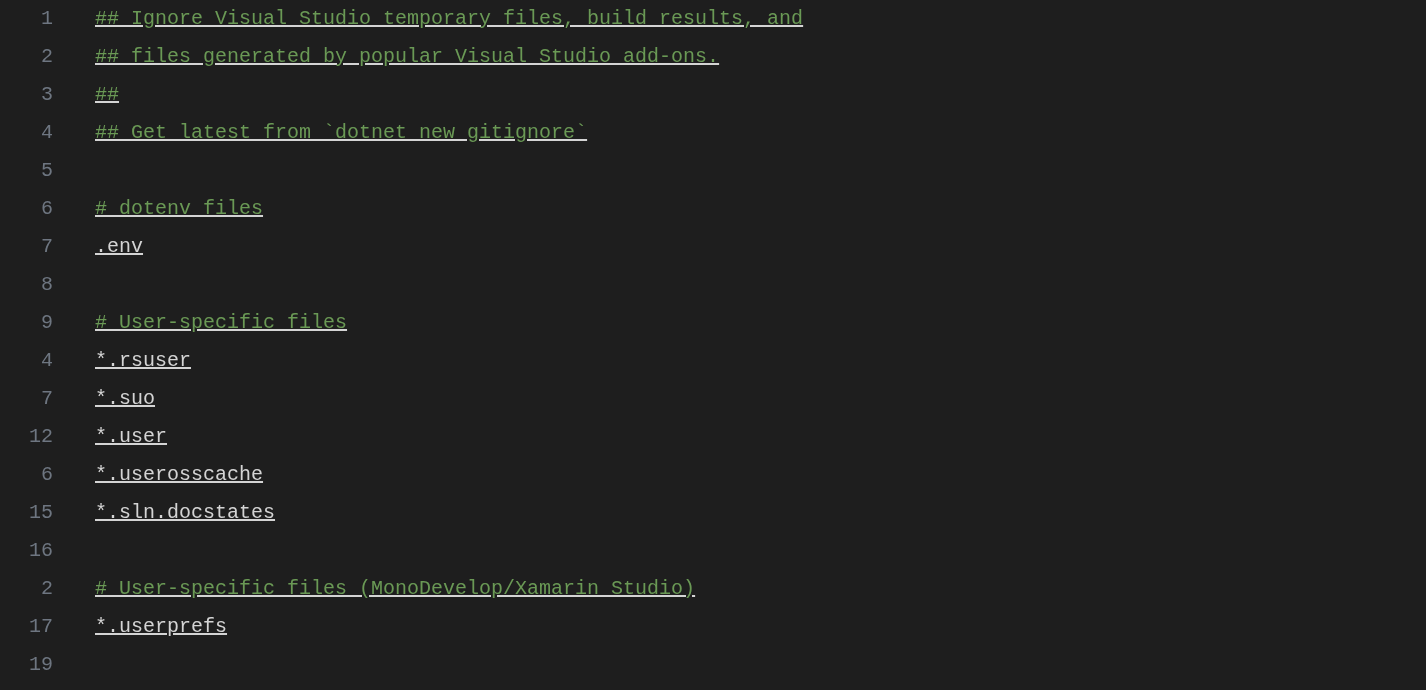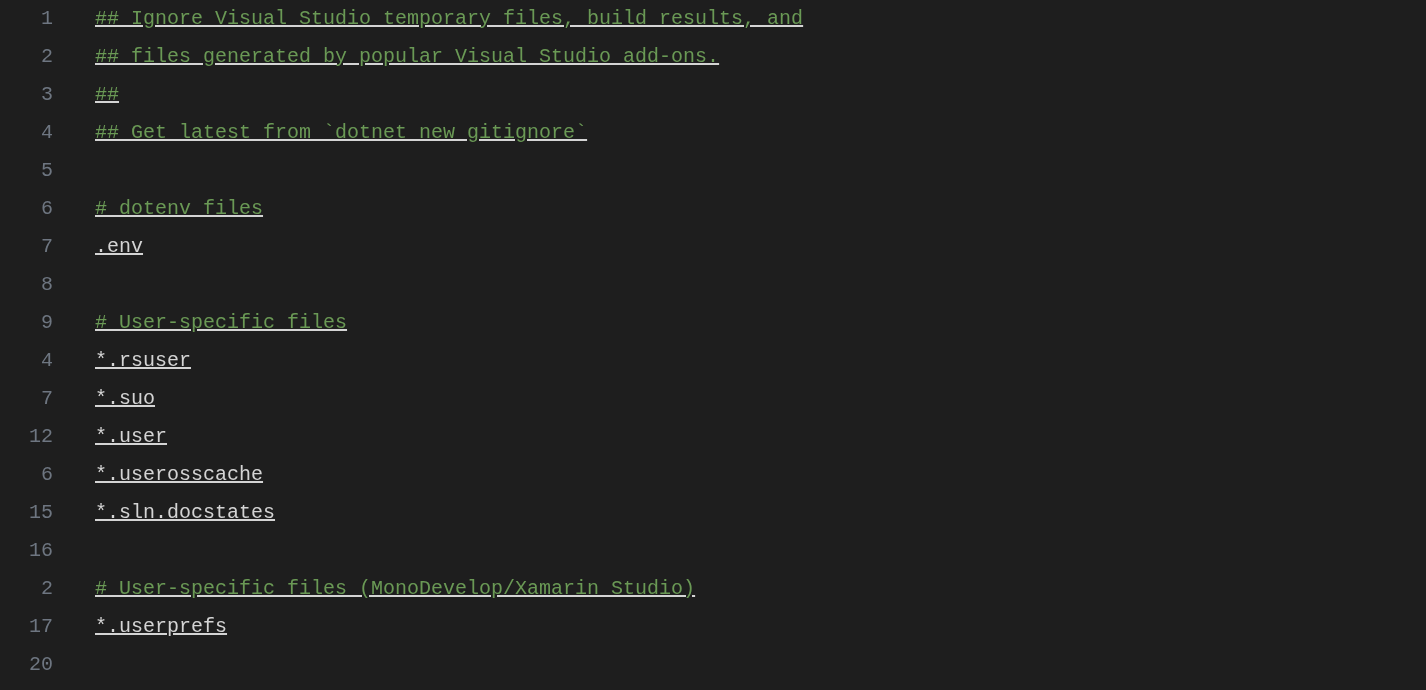--- a/index.html
+++ b/index.html
@@ -73,7 +73,7 @@
       <span class="line-number">16</span>
       <span class="line-number">2</span>
       <span class="line-number">17</span>
-      <span class="line-number">20</span>
+      <span class="line-number">19</span>
     </div>
   <div class="code" id="code"><span class="line"><span class="comment">## Ignore Visual Studio temporary files, build results, and</span></span><span class="line"><span class="comment">## files generated by popular Visual Studio add-ons.</span></span><span class="line"><span class="comment">##</span></span><span class="line"><span class="comment">## Get latest from `dotnet new gitignore`</span></span><span class="line"><span class="text"></span></span><span class="line"><span class="comment"># dotenv files</span></span><span class="line"><span class="text">.env</span></span><span class="line"><span class="text"></span></span><span class="line"><span class="comment"># User-specific files</span></span><span class="line"><span class="text">*.rsuser</span></span><span class="line"><span class="text">*.suo</span></span><span class="line"><span class="text">*.user</span></span><span class="line"><span class="text">*.userosscache</span></span><span class="line"><span class="text">*.sln.docstates</span></span><span class="line"><span class="text"></span></span><span class="line"><span class="comment"># User-specific files (MonoDevelop/Xamarin Studio)</span></span><span class="line"><span class="text">*.userprefs</span></span><span class="line"><span class="text"></span></span></div>
 </div>

